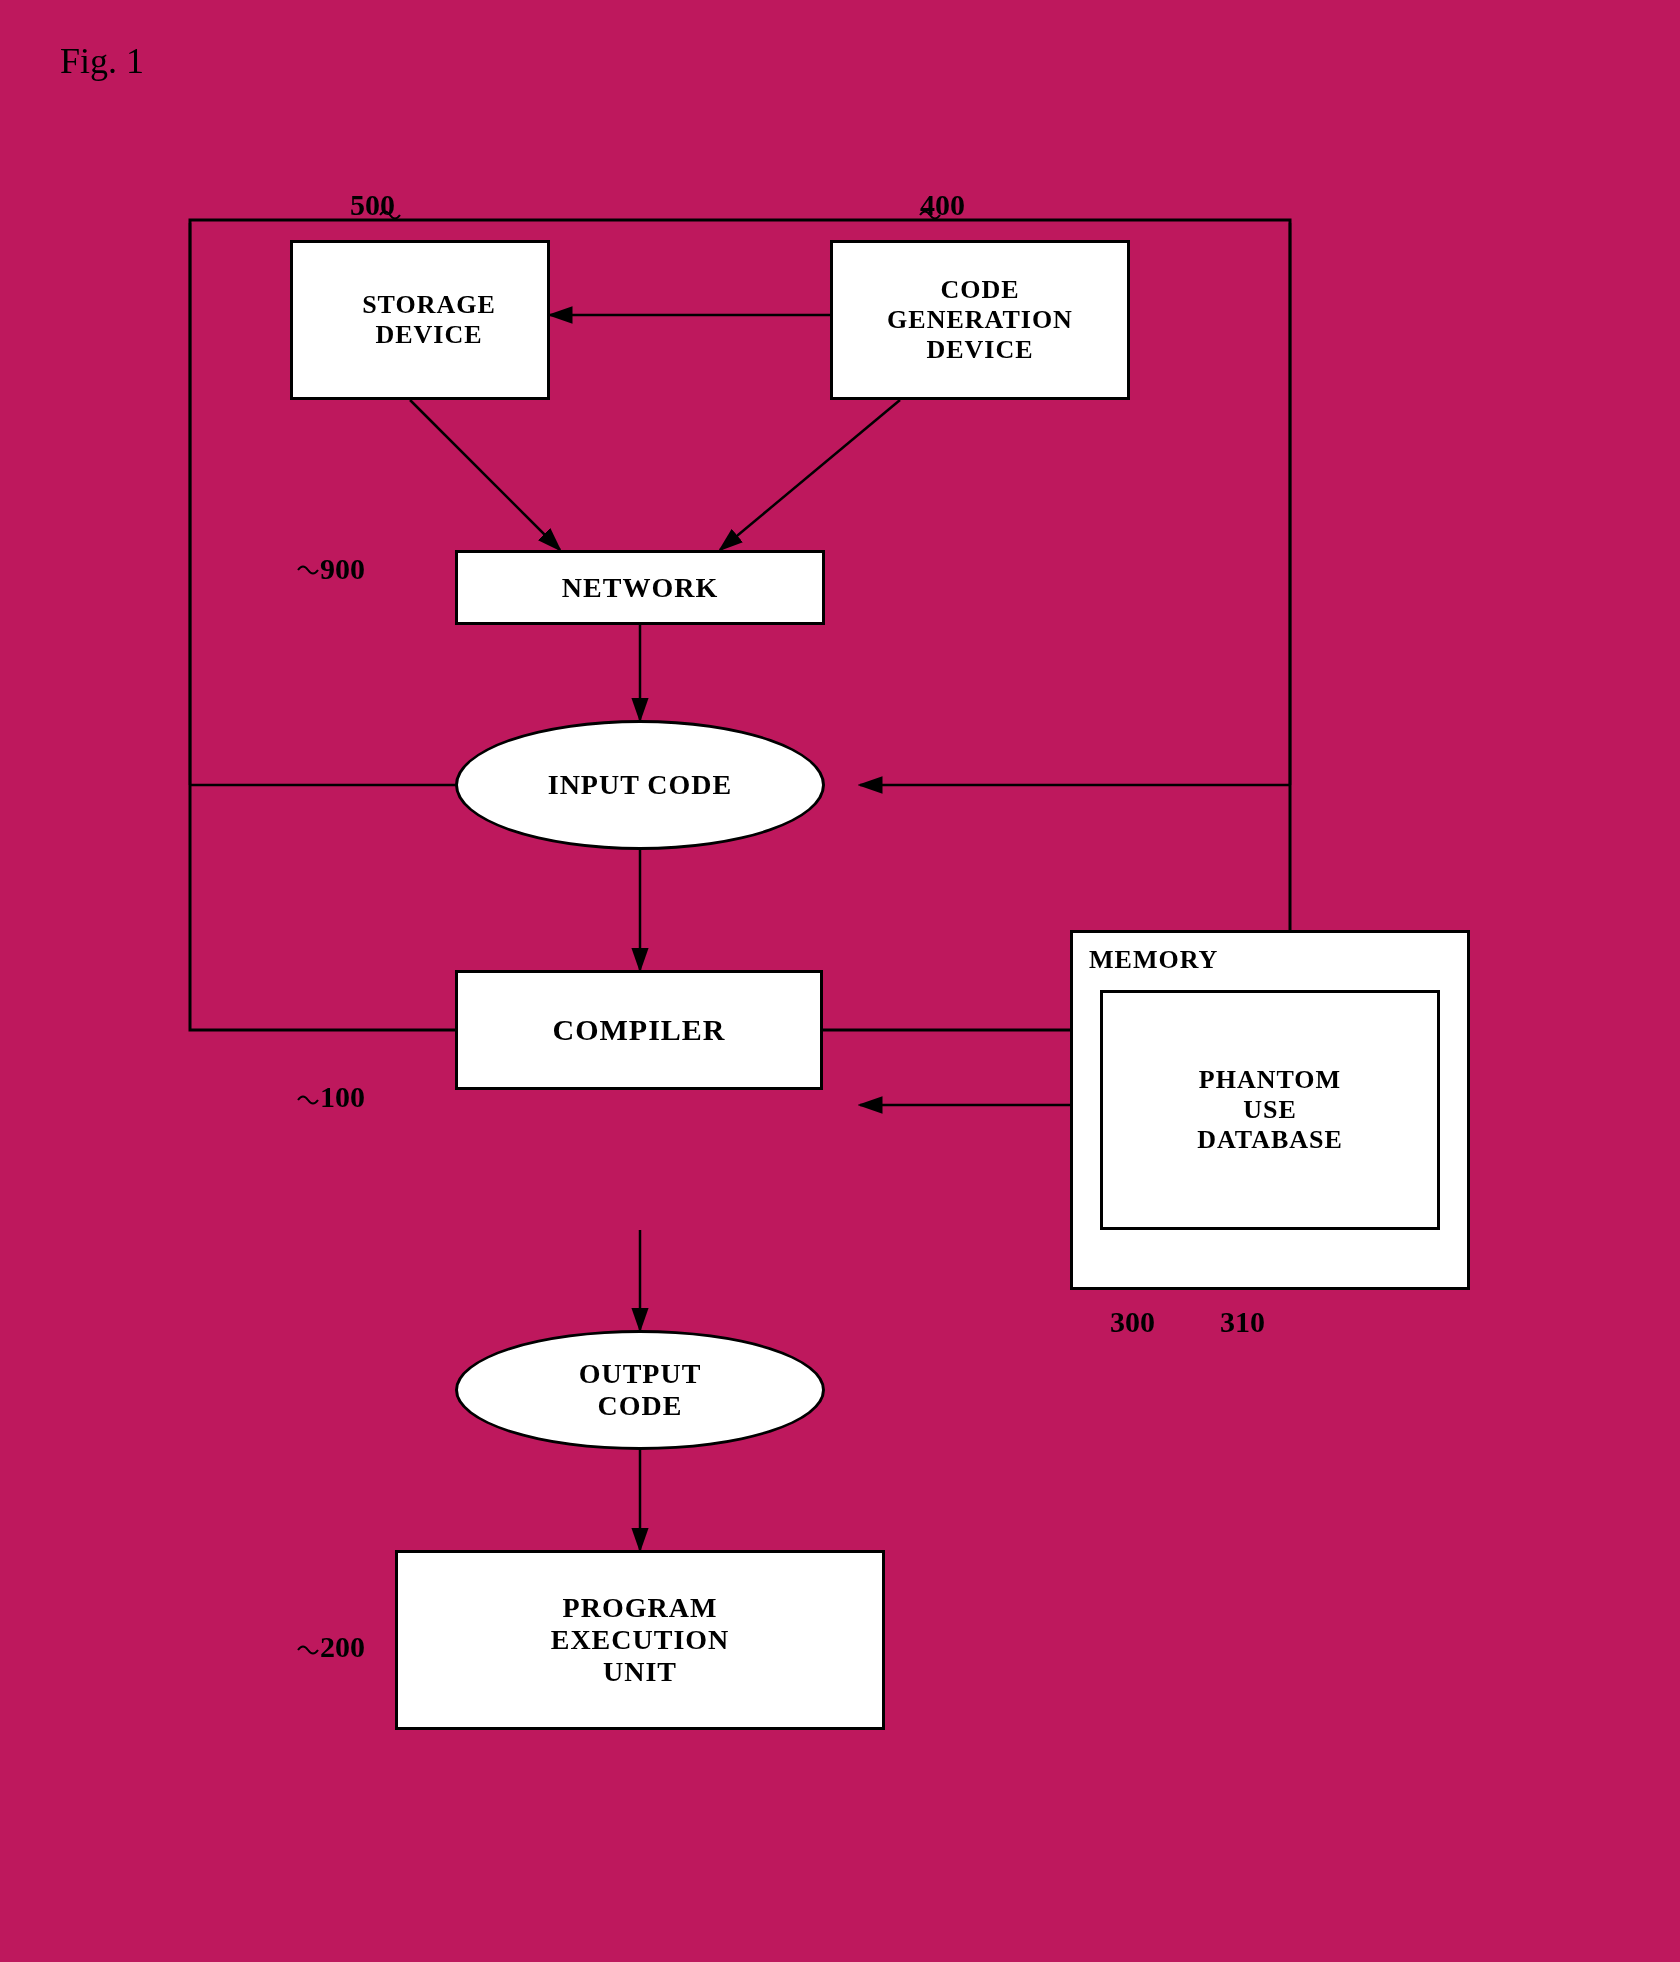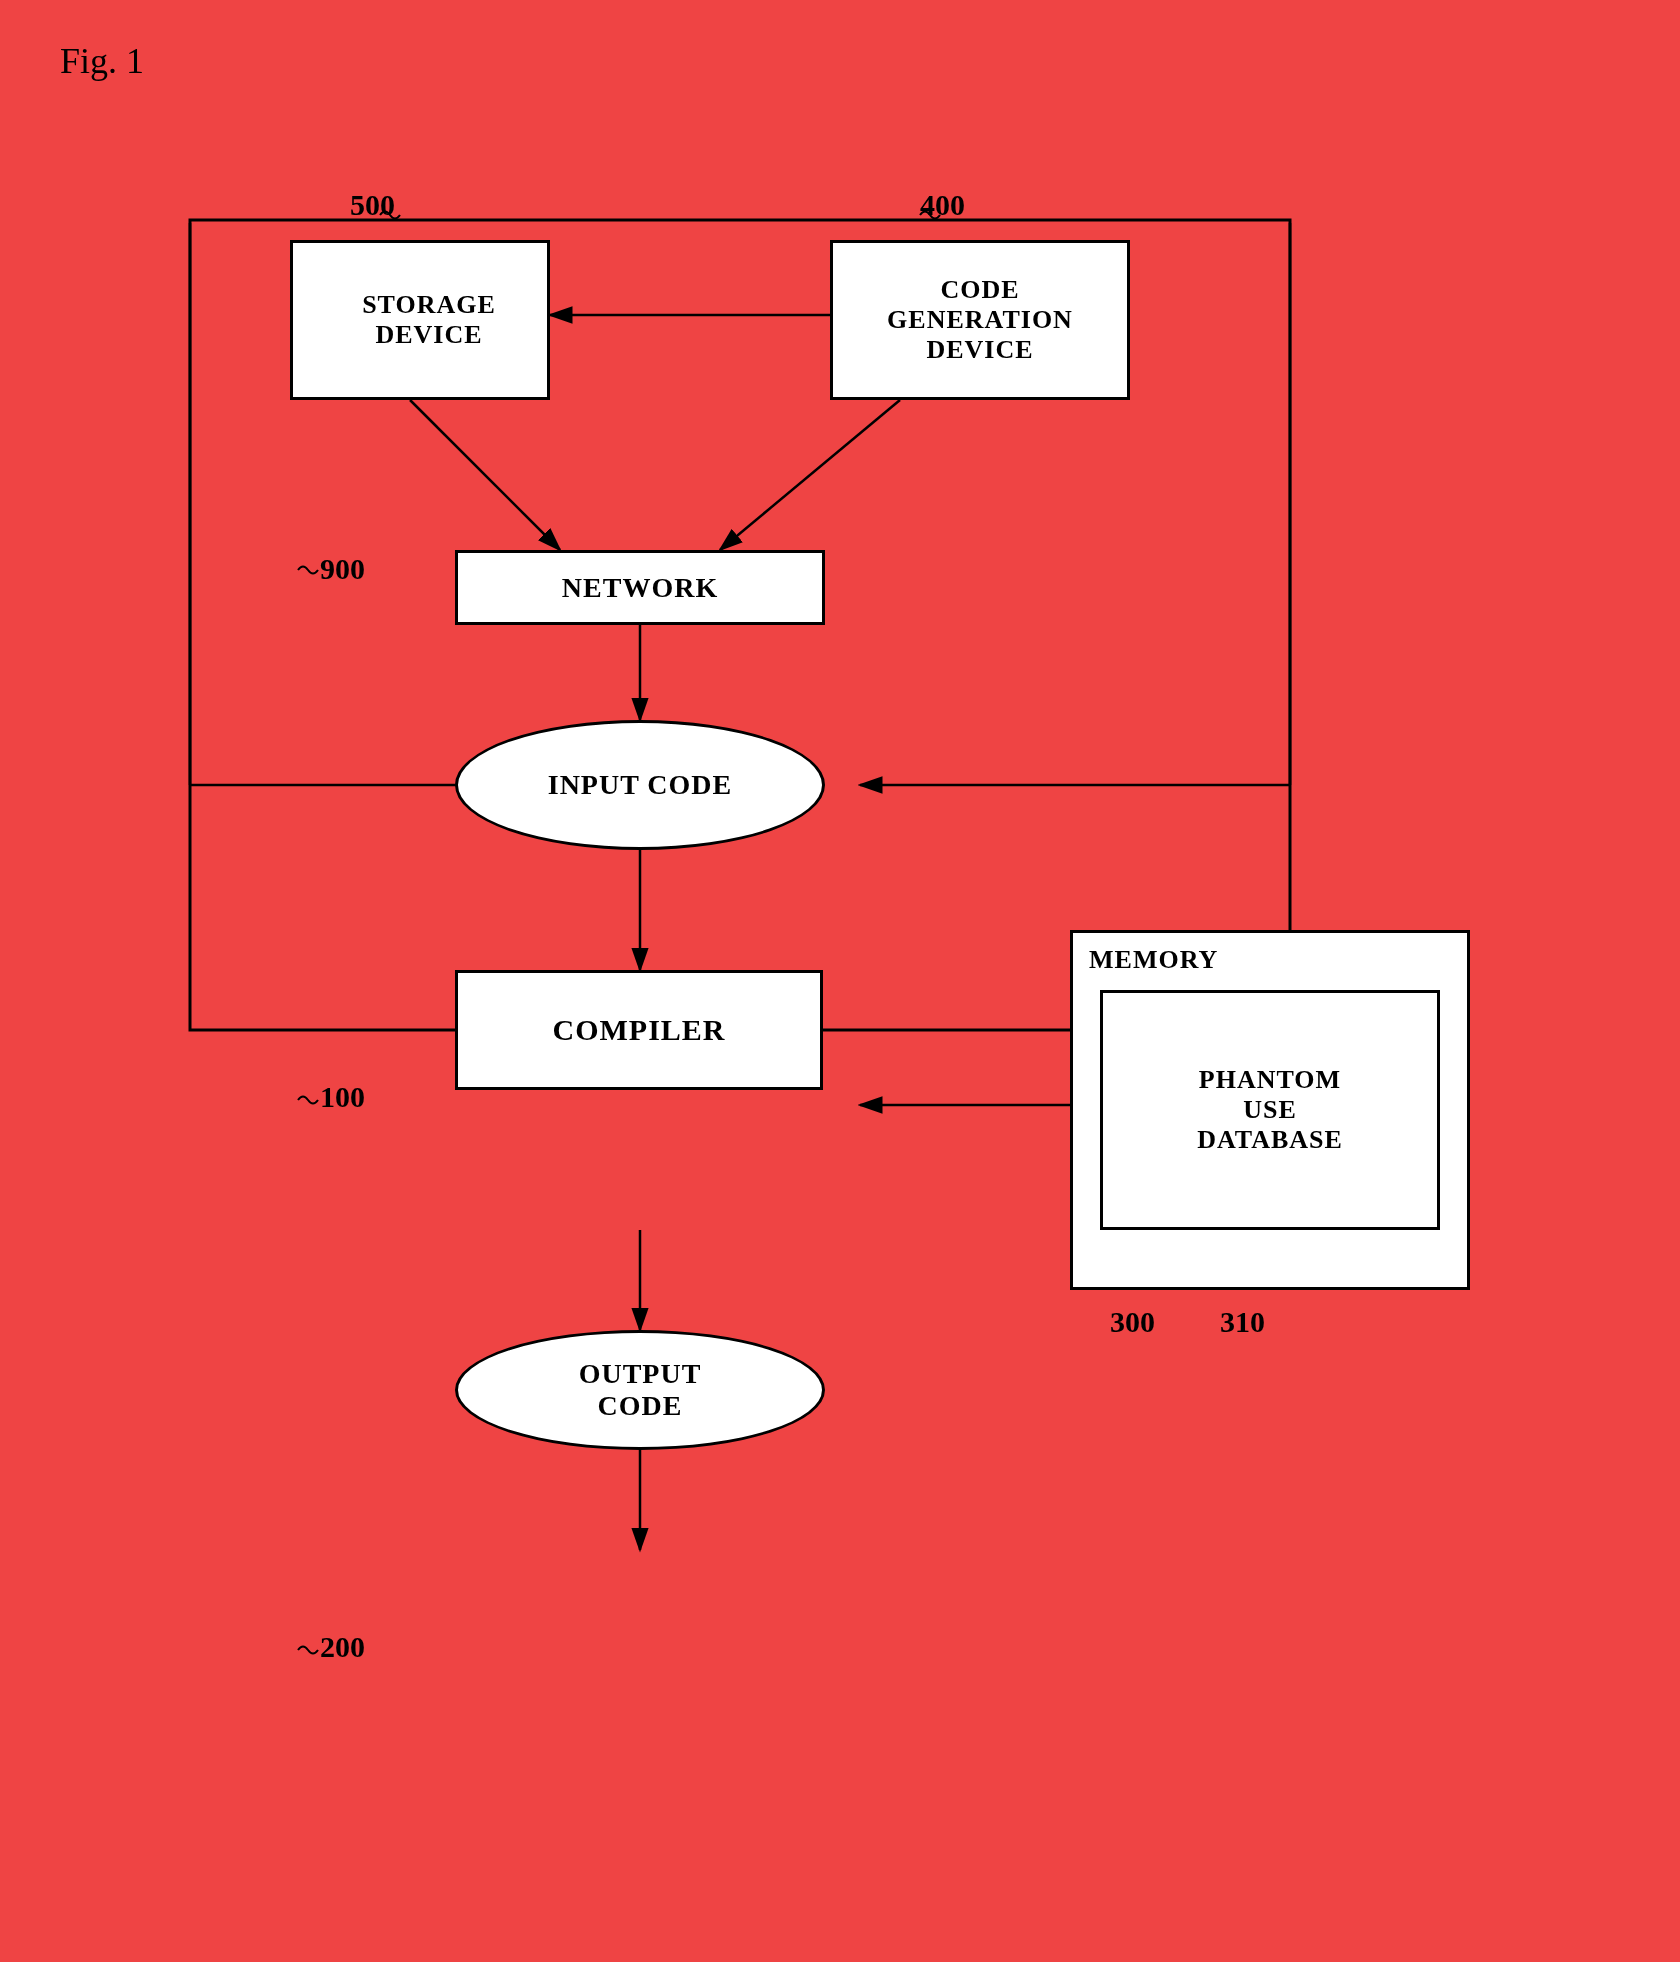--- a/index.html
+++ b/index.html
@@ -15,7 +15,7 @@
     .page {
       width: 1680px;
       min-height: 1962px;
-      background: #ef4444;
+      background: #be185d;
       position: relative;
       padding: 40px 60px;
     }

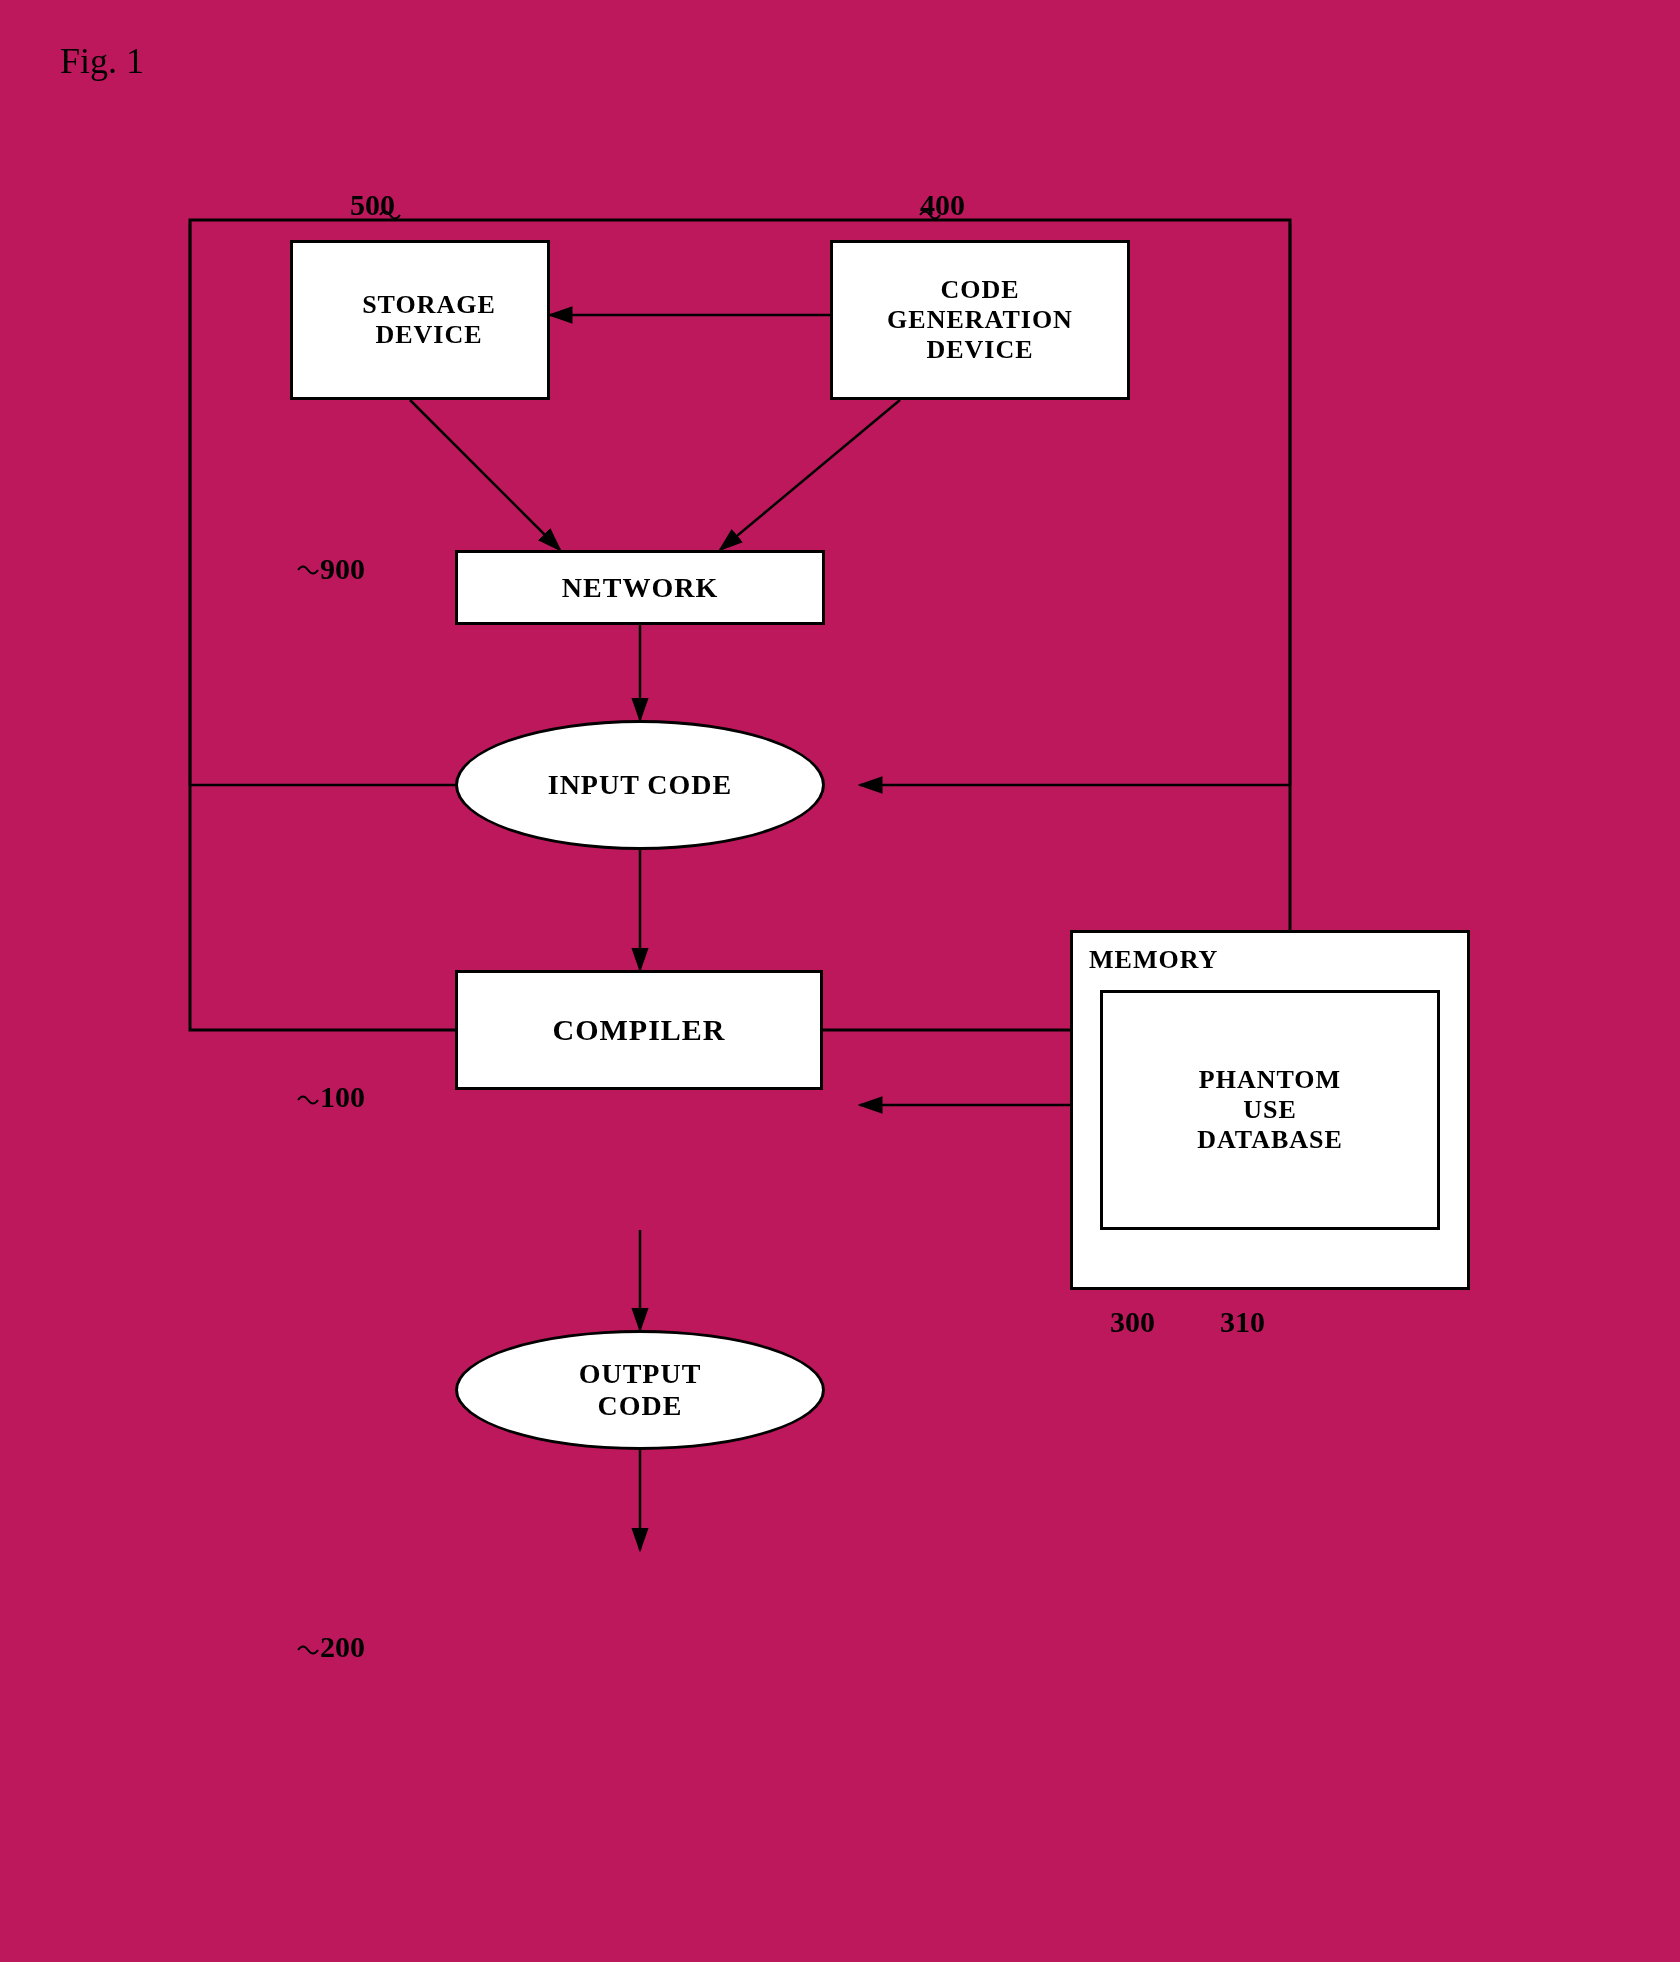--- a/index.html
+++ b/index.html
@@ -163,6 +163,9 @@
       <span>OUTPUT<br>CODE</span>
     </div>
 
+    <div class="box" style="left: 295px; top: 1430px; width: 490px; height: 180px; font-size: 28px;">
+      <span>PROGRAM<br>EXECUTION<br>UNIT</span>
+    </div>
 
     <div class="box" style="left: 970px; top: 810px; width: 400px; height: 360px; font-size: 26px; align-items: flex-start; justify-content: flex-start; padding: 12px 16px;">
       <span>MEMORY</span>

